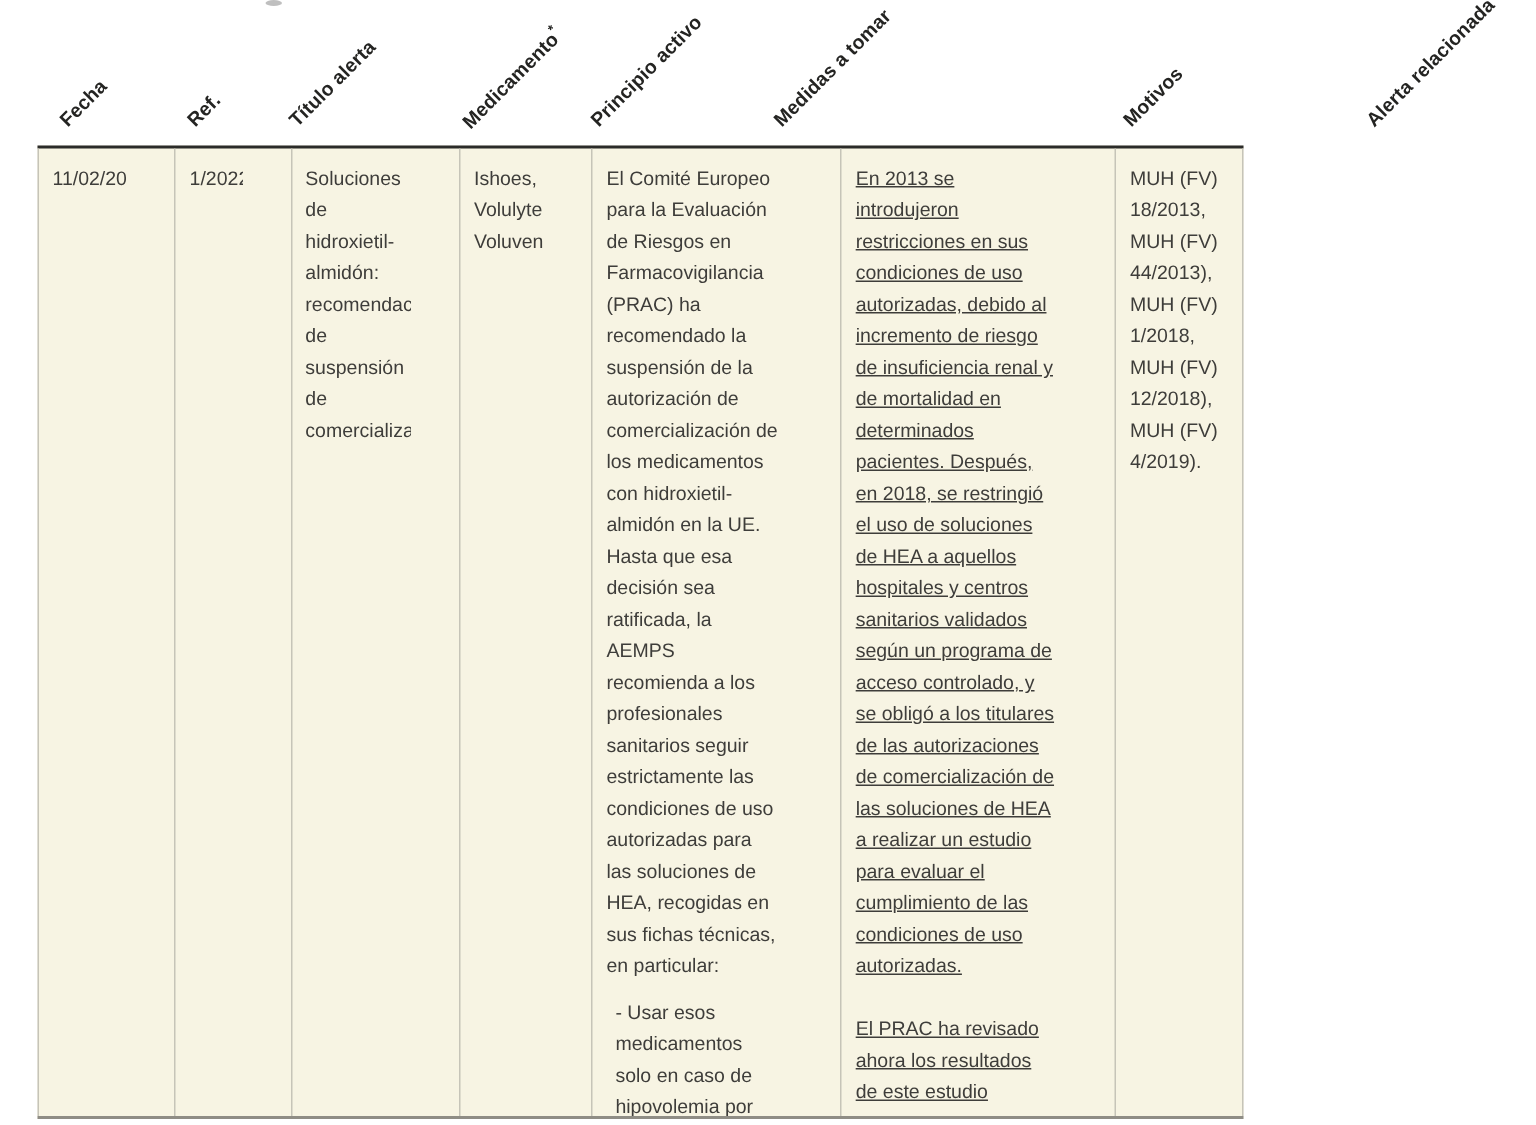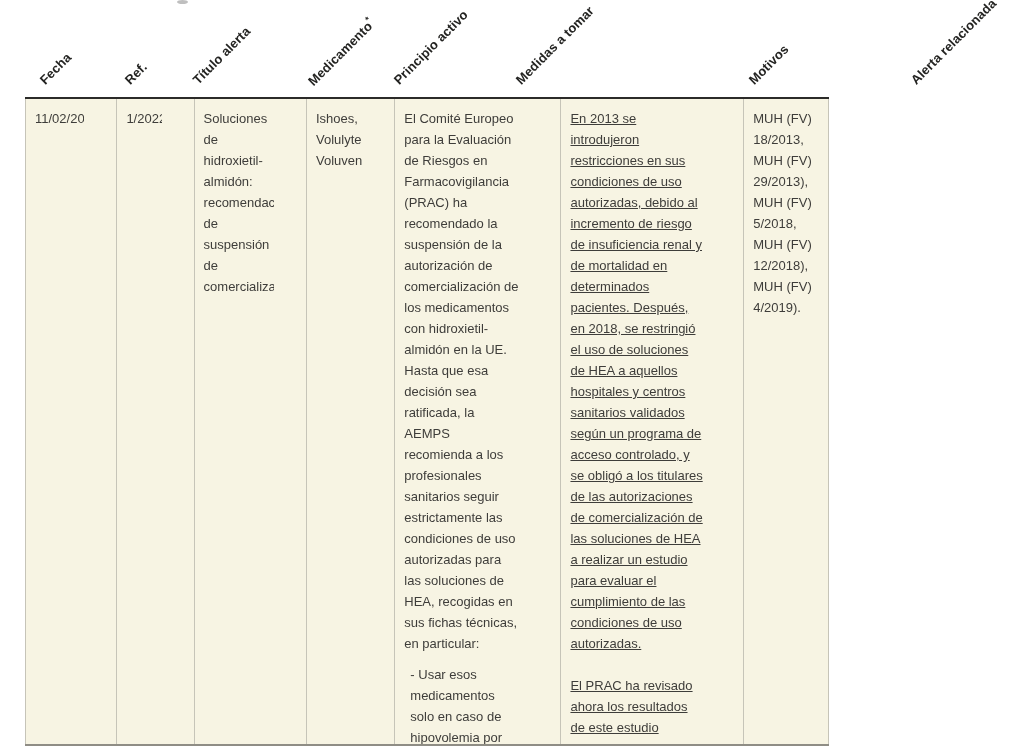--- a/index.html
+++ b/index.html
@@ -103,7 +103,7 @@
       <p style="margin-top:21px">El PRAC ha revisado ahora los resultados de este estudio realizado en varios países europeos, que muestran que las soluciones de HEA tienen un uso relevante en situaciones en las que su administración está contraindicada. Ha concluido que las restricciones de 2018 no han garantizado que estos medicamentos se usen de forma segura, sino que se siguen utilizando en determinados grupos de pacientes en los que se ha demostrado un daño grave. Por ello, ya no se considera que los beneficios de estos medicamentos superen sus riesgos.</p>
     </div>
 
-    <div class="cell c-alerta">MUH (FV) 18/2013, MUH (FV) 29/2013), MUH (FV) 5/2018, MUH (FV) 12/2018), MUH (FV) 4/2019).</div>
+    <div class="cell c-alerta">MUH (FV) 18/2013, MUH (FV) 44/2013), MUH (FV) 1/2018, MUH (FV) 12/2018), MUH (FV) 4/2019).</div>
   </div>
 
 </div>

